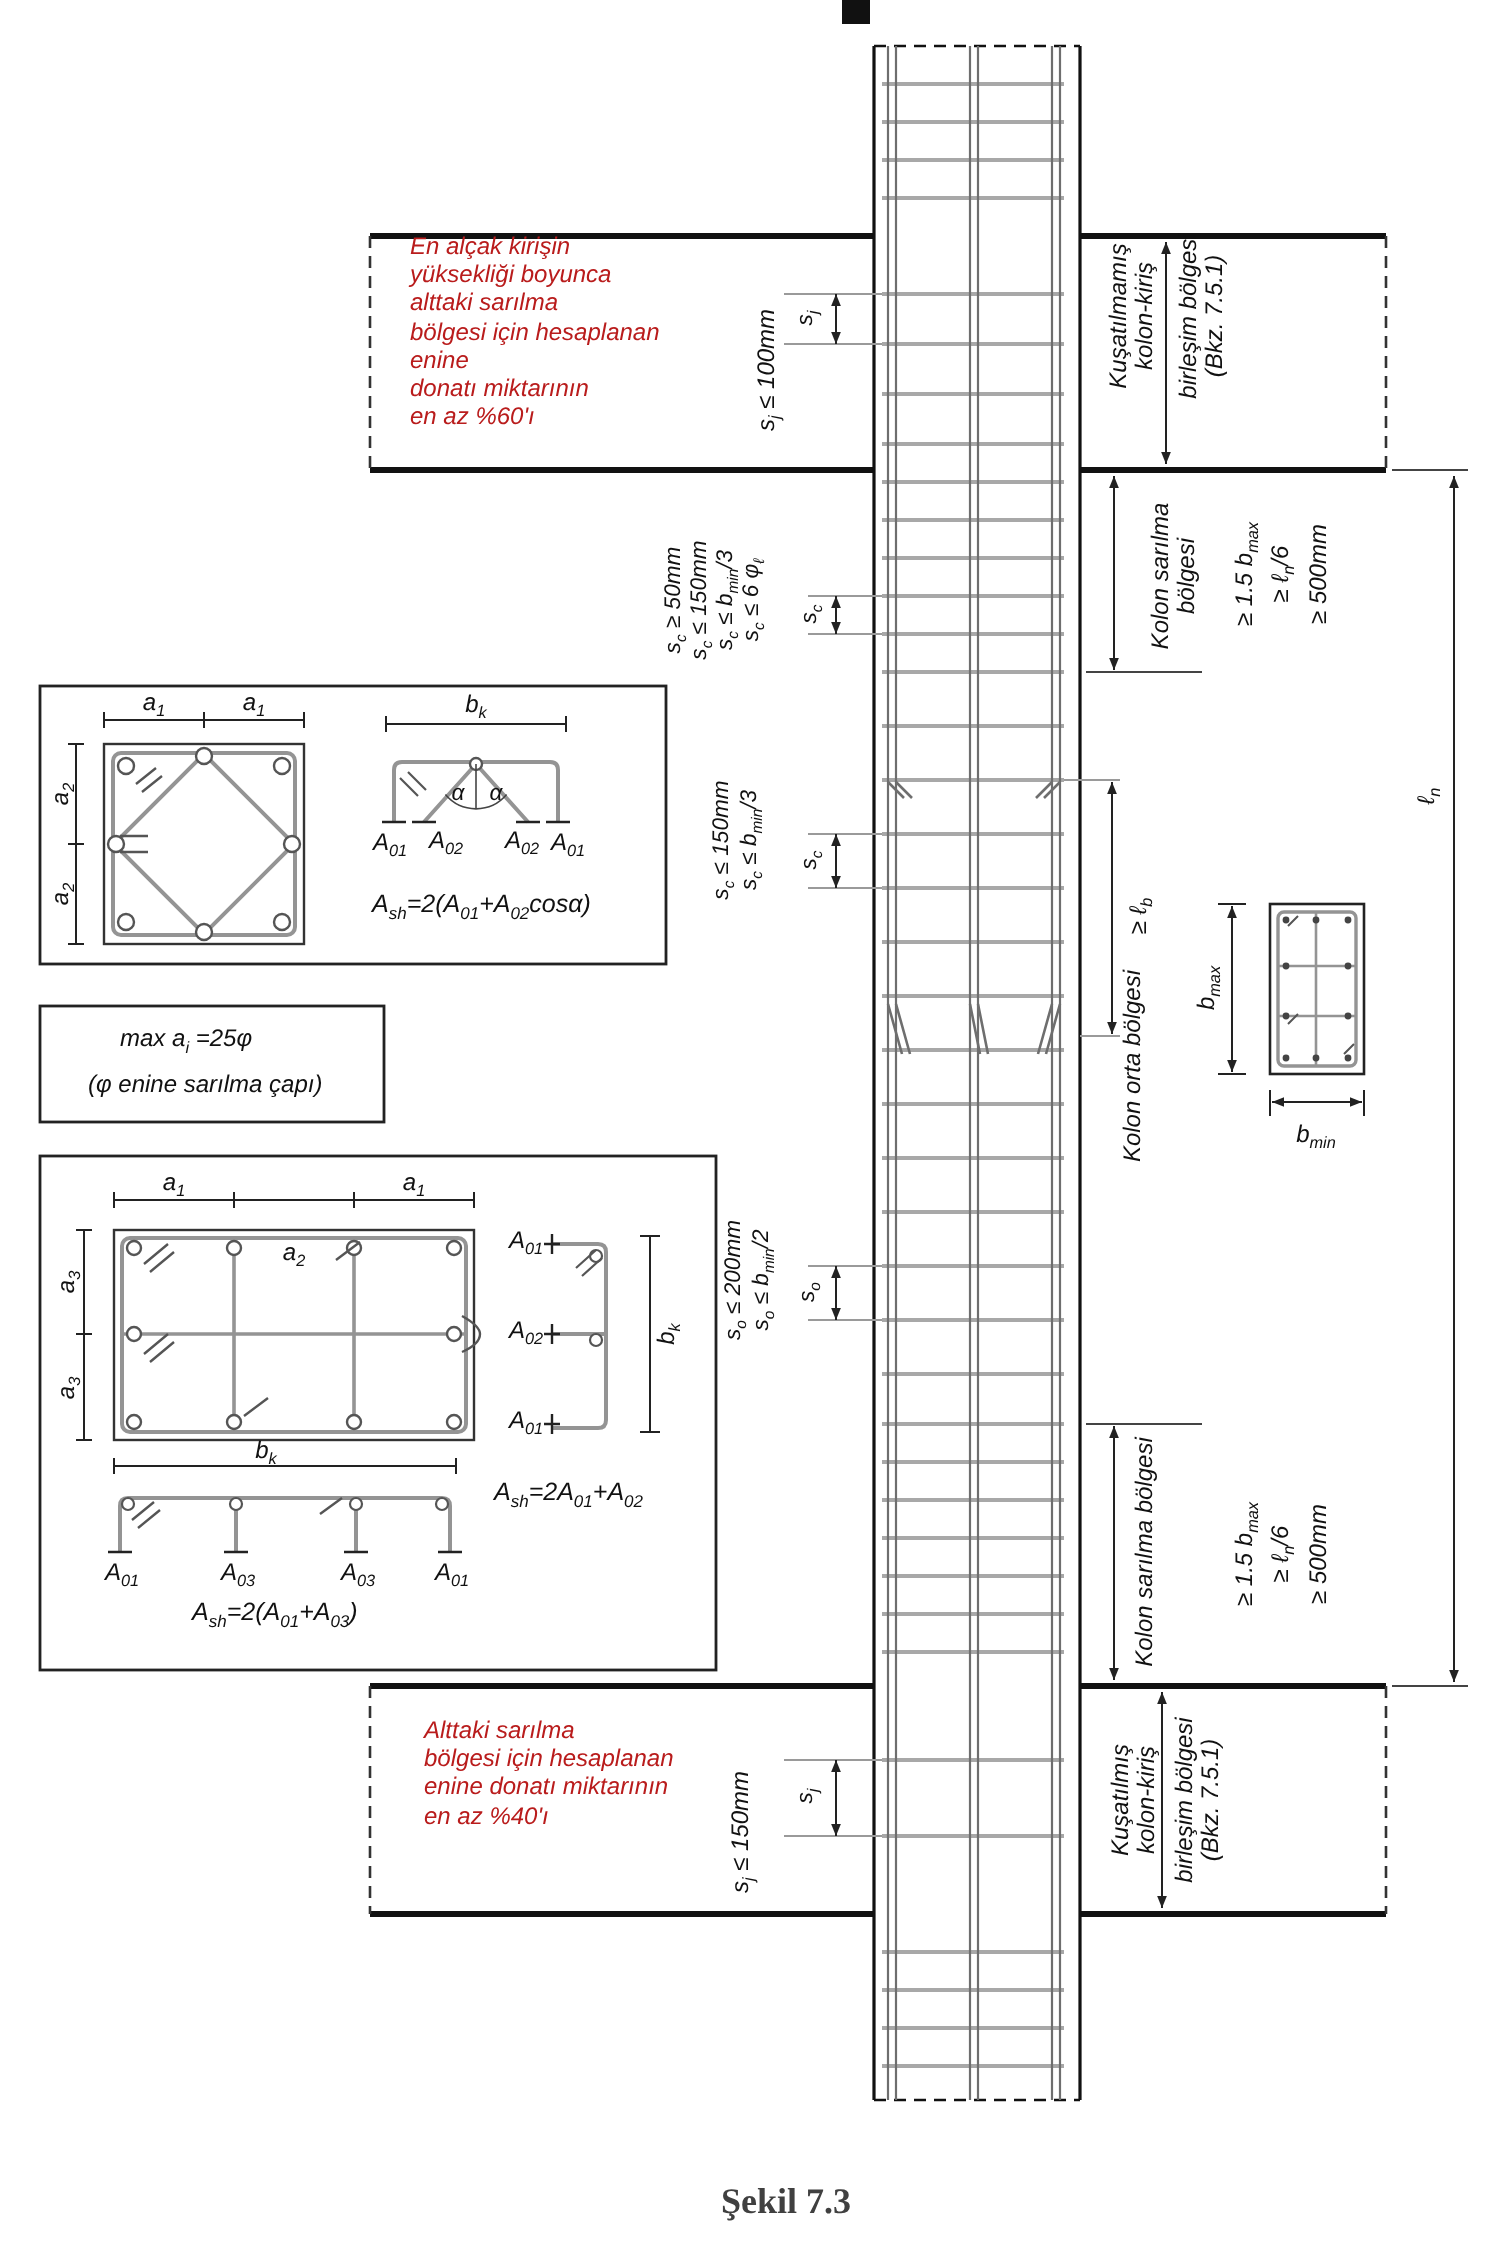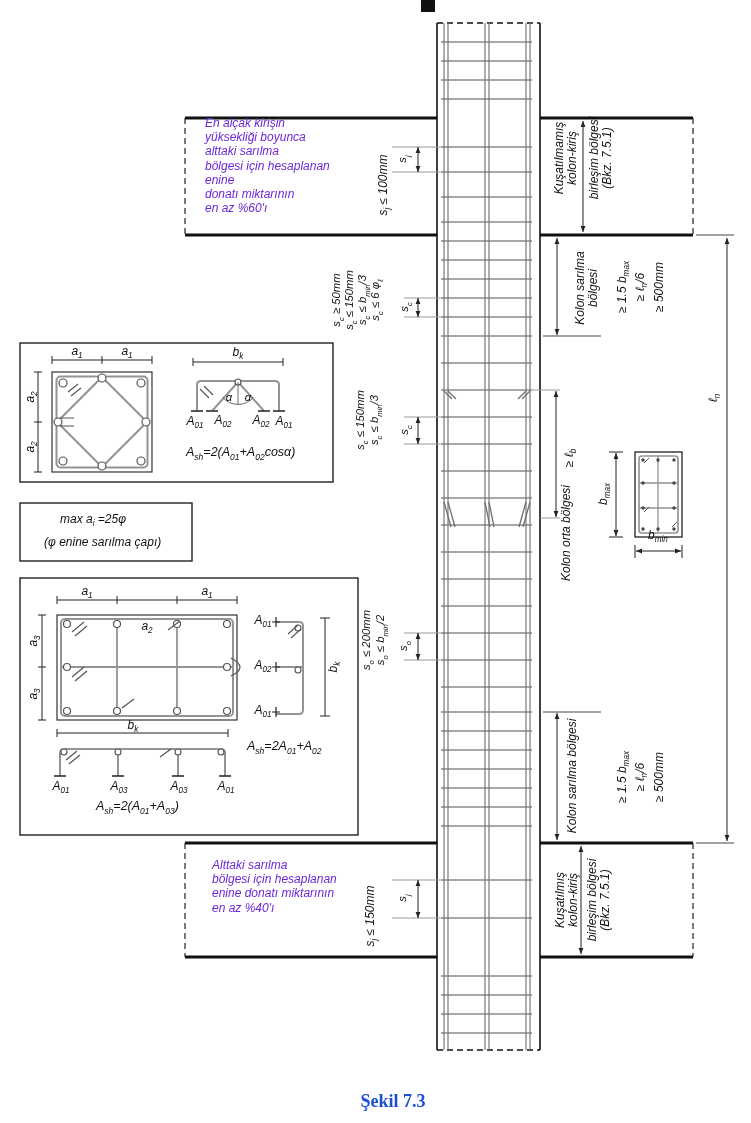--- a/index.html
+++ b/index.html
@@ -13,7 +13,7 @@
   .sm{font-size:11.3px;}
   .fm{font-size:12.5px;}
   .blk{position:absolute;font:italic 12px/14.2px "Liberation Sans",sans-serif;
-       color:#6d28d9;white-space:pre-line;}
+       color:#b91c1c;white-space:pre-line;}
   sub{font-size:.68em;}
   .cap{position:absolute;font:700 18px "Liberation Serif",serif;color:#1d4ed8;
        transform:translate(-50%,-50%);font-style:normal;}

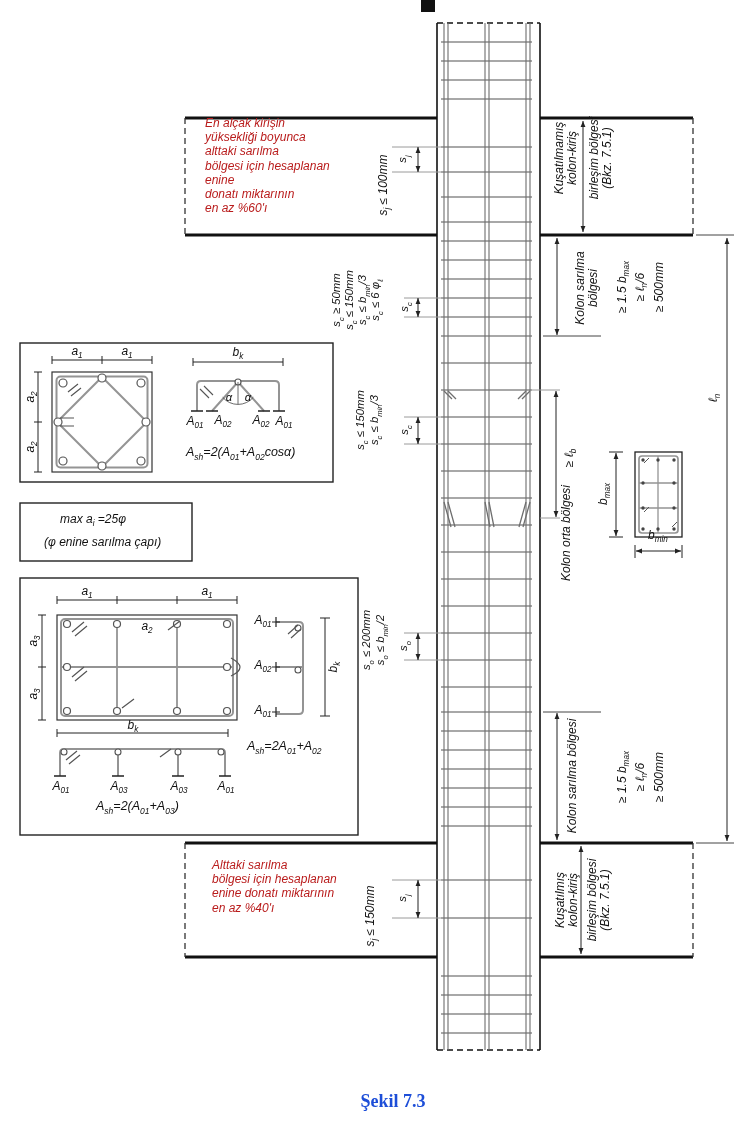--- a/index.html
+++ b/index.html
@@ -223,7 +223,7 @@
 <div class="lbl rot" style="left:566px;top:533px">Kolon orta bölgesi</div>
 
 <div class="lbl rot" style="left:604px;top:494px">b<sub>max</sub></div>
-<div class="lbl" style="left:658px;top:536px">b<sub>min</sub></div>
+<div class="lbl" style="left:658px;top:568px">b<sub>min</sub></div>
 
 <div class="lbl rot sm" style="left:368px;top:640px">s<sub>o</sub> ≤ 200mm</div>
 <div class="lbl rot sm" style="left:382px;top:640px">s<sub>o</sub> ≤ b<sub>min</sub>/2</div>

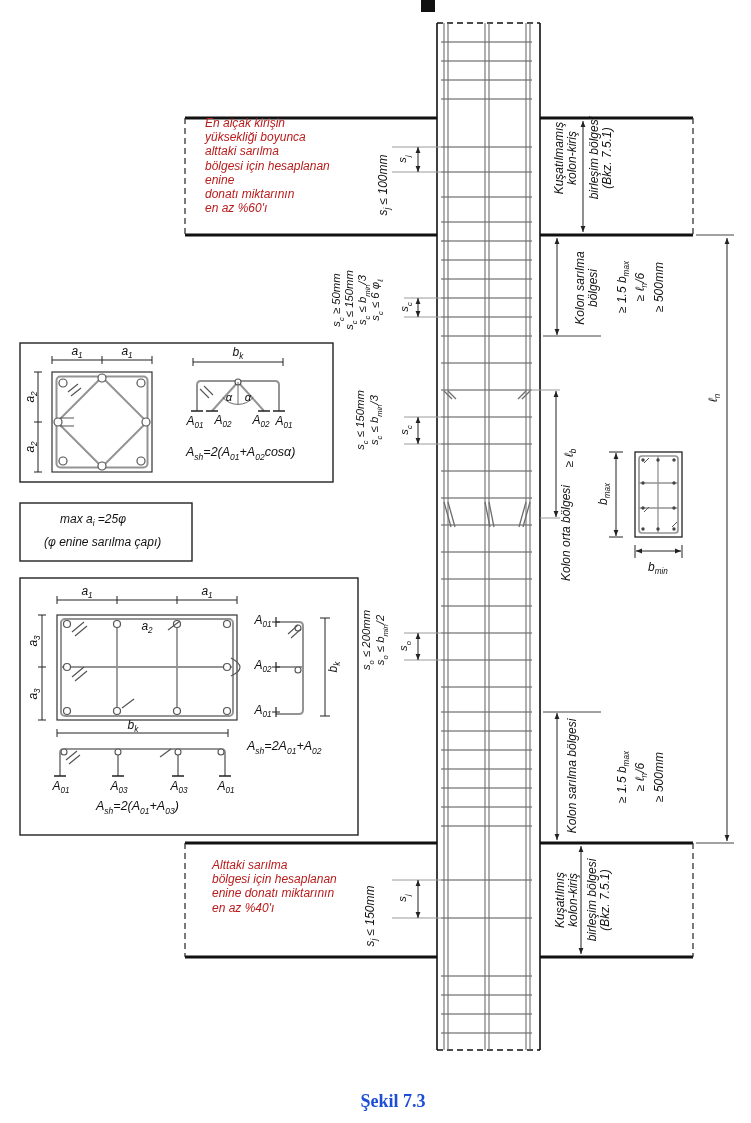--- a/index.html
+++ b/index.html
@@ -15,7 +15,7 @@
   .blk{position:absolute;font:italic 12px/14.2px "Liberation Sans",sans-serif;
        color:#b91c1c;white-space:pre-line;}
   sub{font-size:.68em;}
-  .cap{position:absolute;font:700 18px "Liberation Serif",serif;color:#1d4ed8;
+  .cap{position:absolute;font:700 18px "Liberation Serif",serif;color:#404040;
        transform:translate(-50%,-50%);font-style:normal;}
 </style>
 </head>

